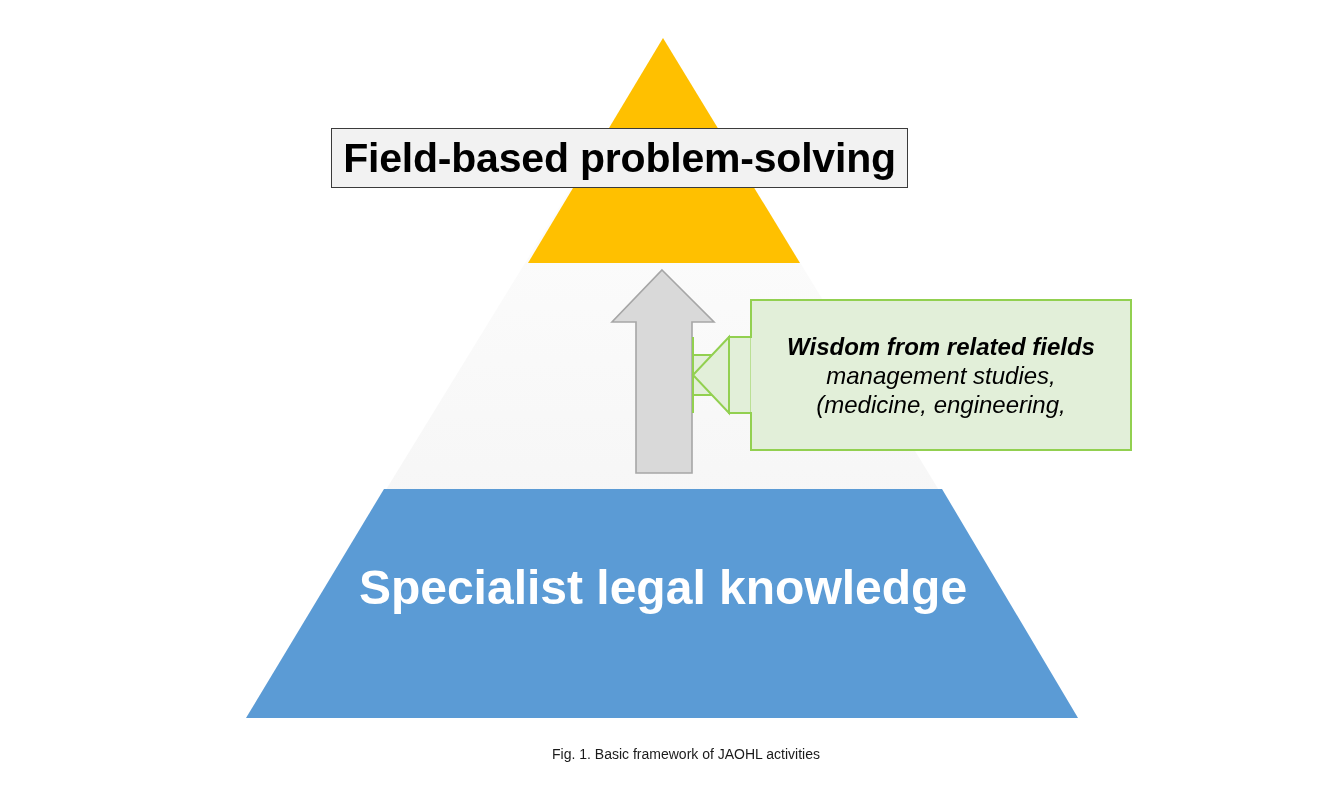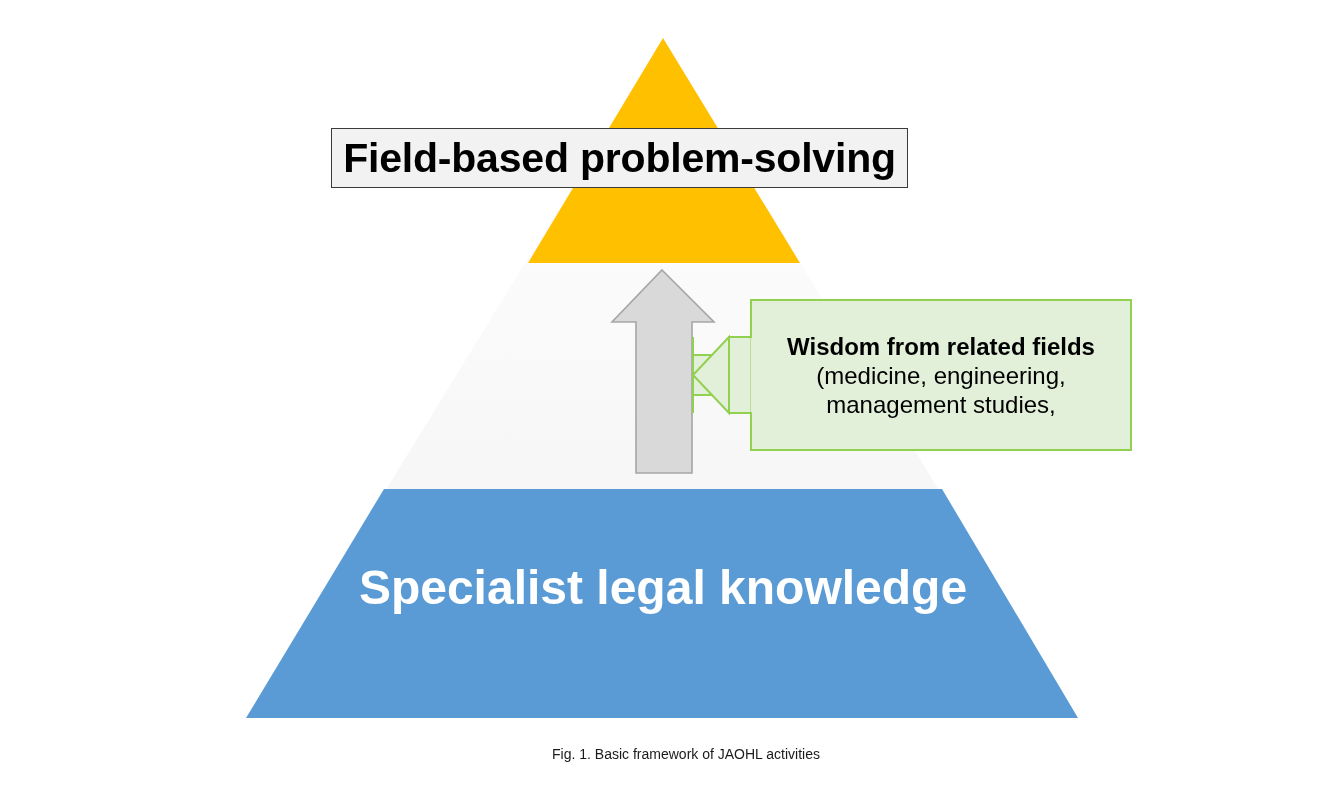--- a/index.html
+++ b/index.html
@@ -62,6 +62,7 @@
     justify-content: center;
     text-align: center;
     color: #000000;
+    font-style: italic;
   }
   .callout-title {
     font-family: "Liberation Sans", sans-serif;

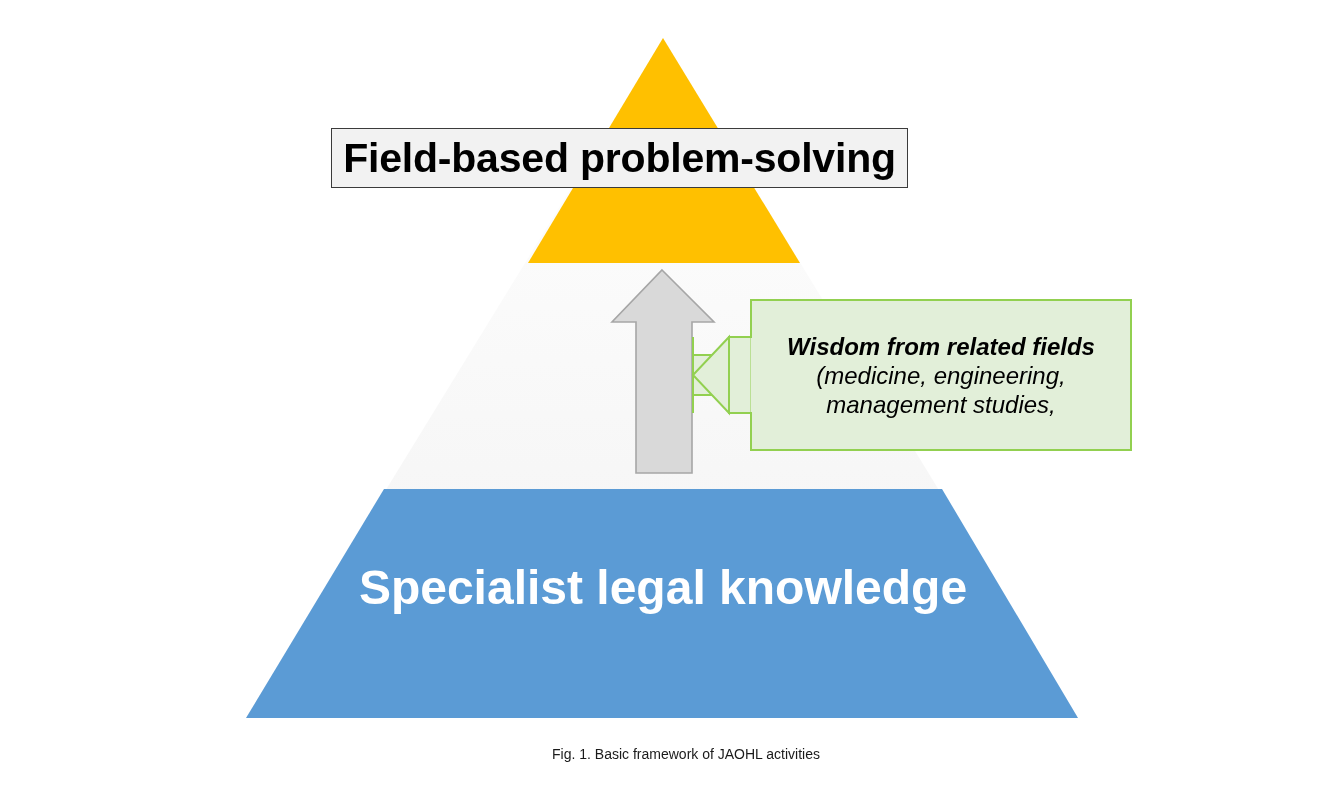--- a/index.html
+++ b/index.html
@@ -156,8 +156,8 @@
 
   <div class="callout-text-wrap">
     <div class="callout-title">Wisdom from related fields</div>
+    <div class="callout-line">management studies,</div>
     <div class="callout-line">(medicine, engineering,</div>
-    <div class="callout-line">management studies,</div>
   </div>
 
   <div class="base-text-wrap">

